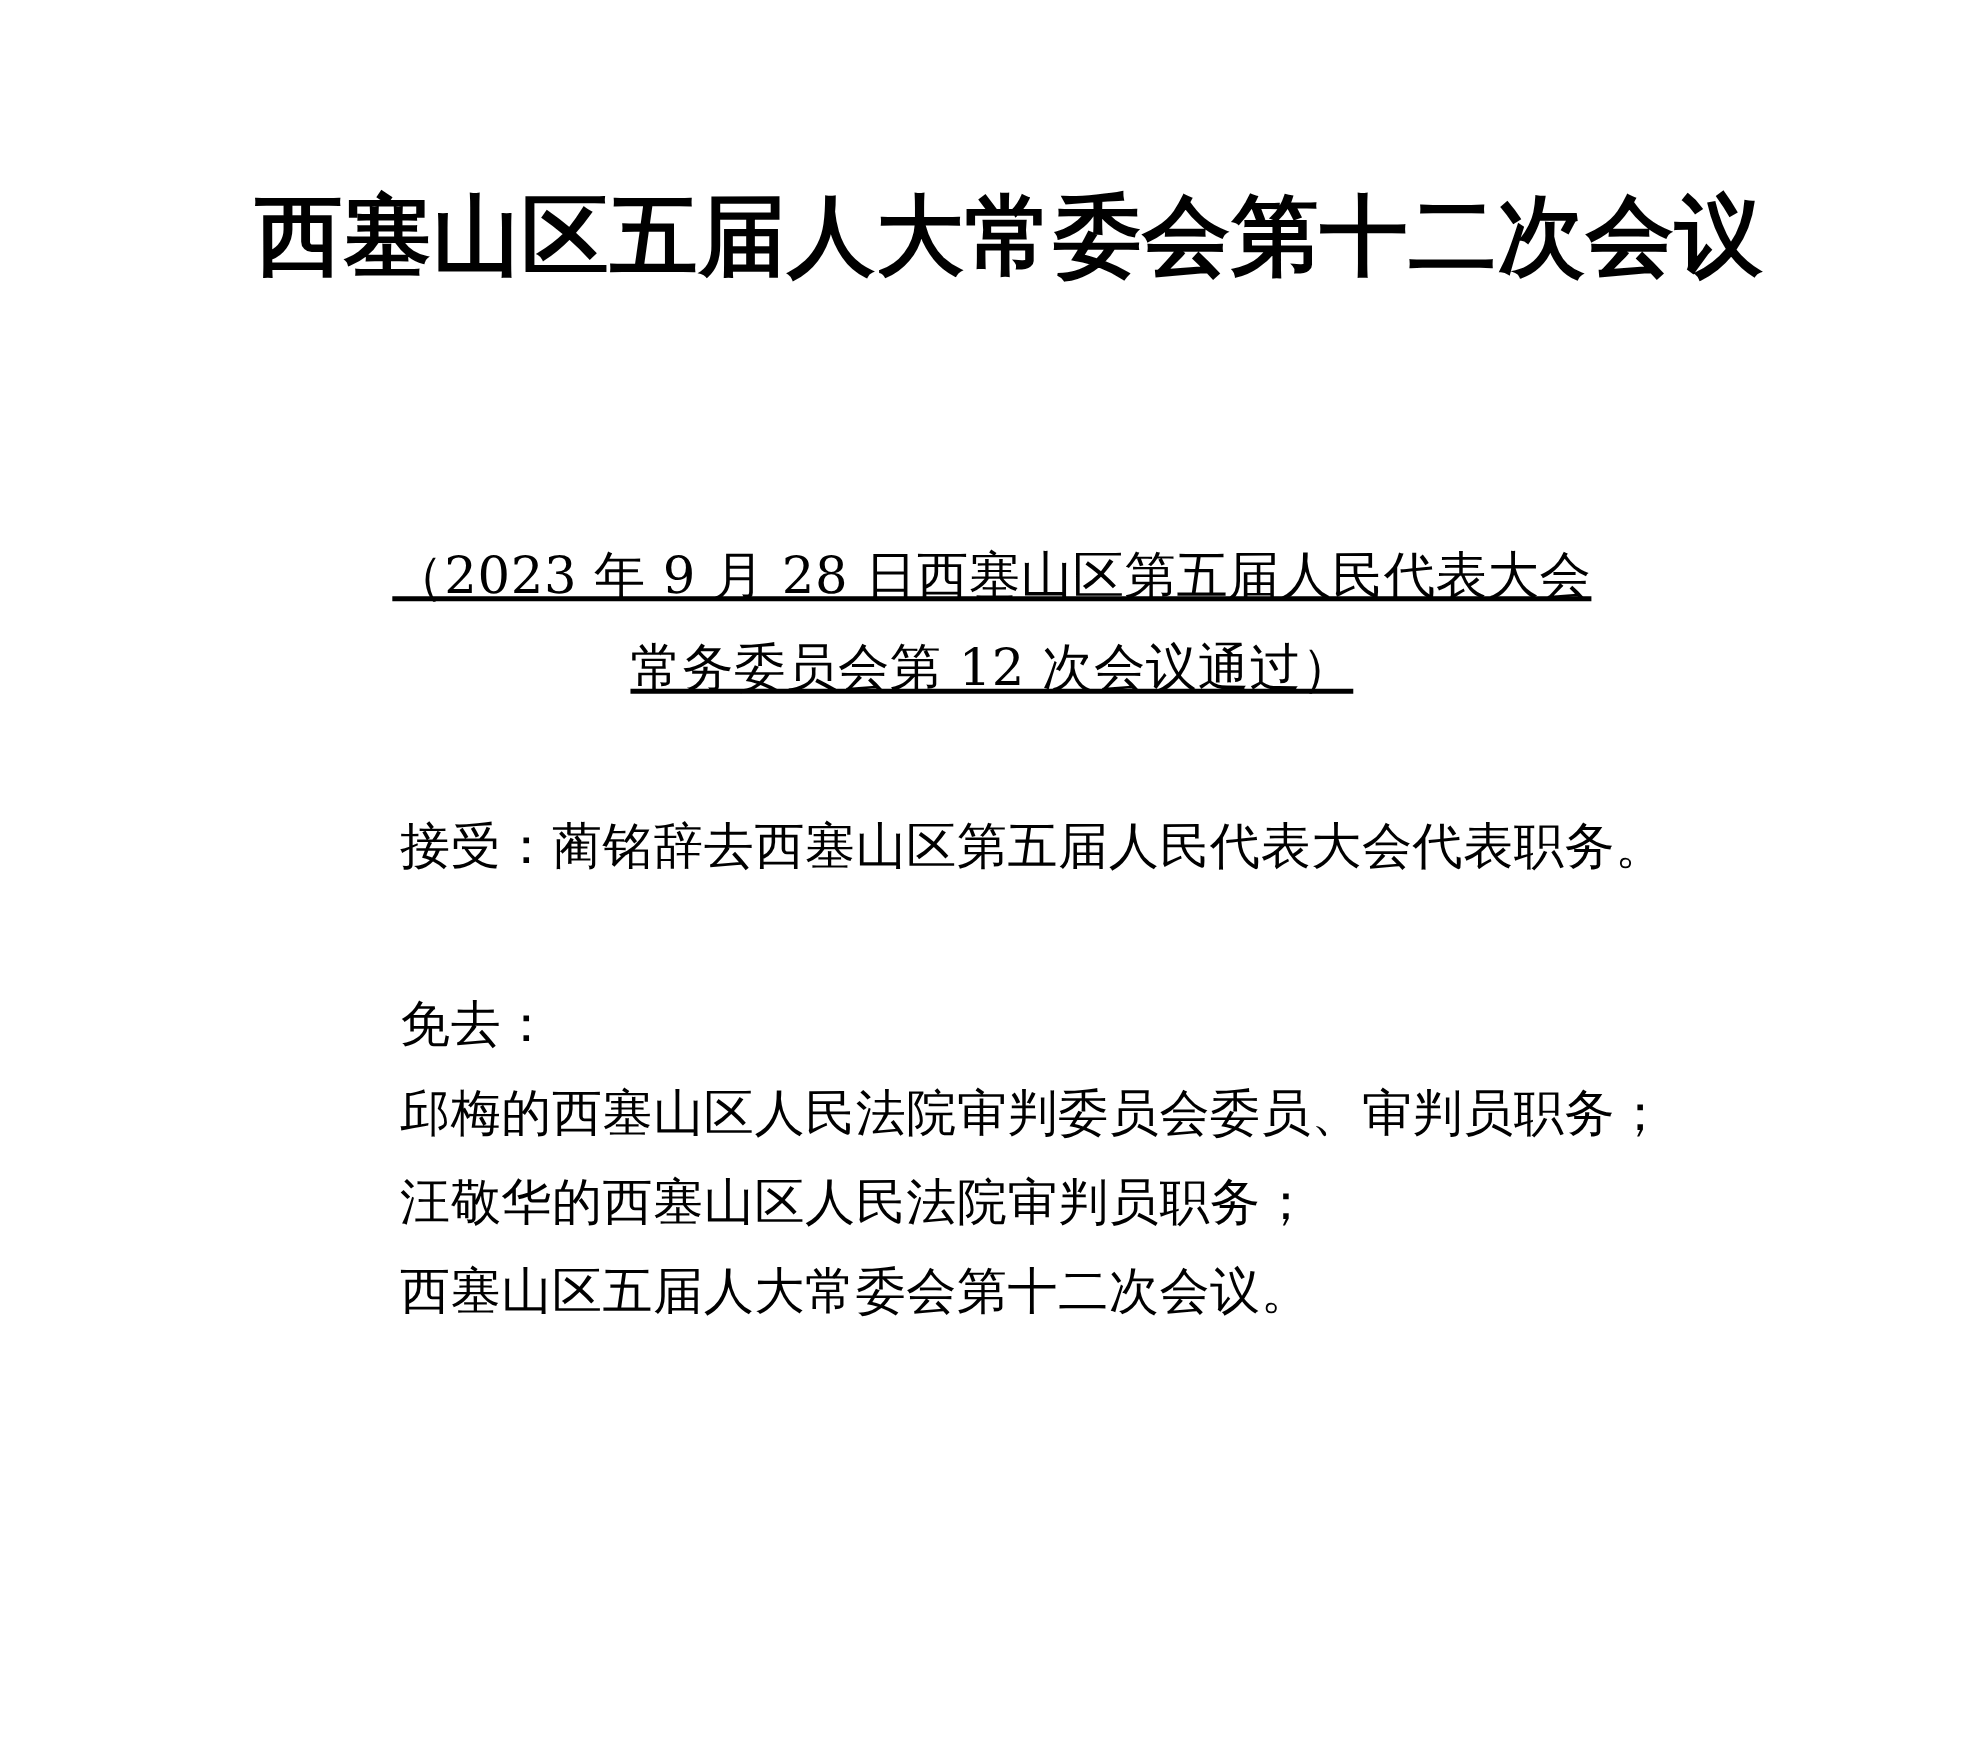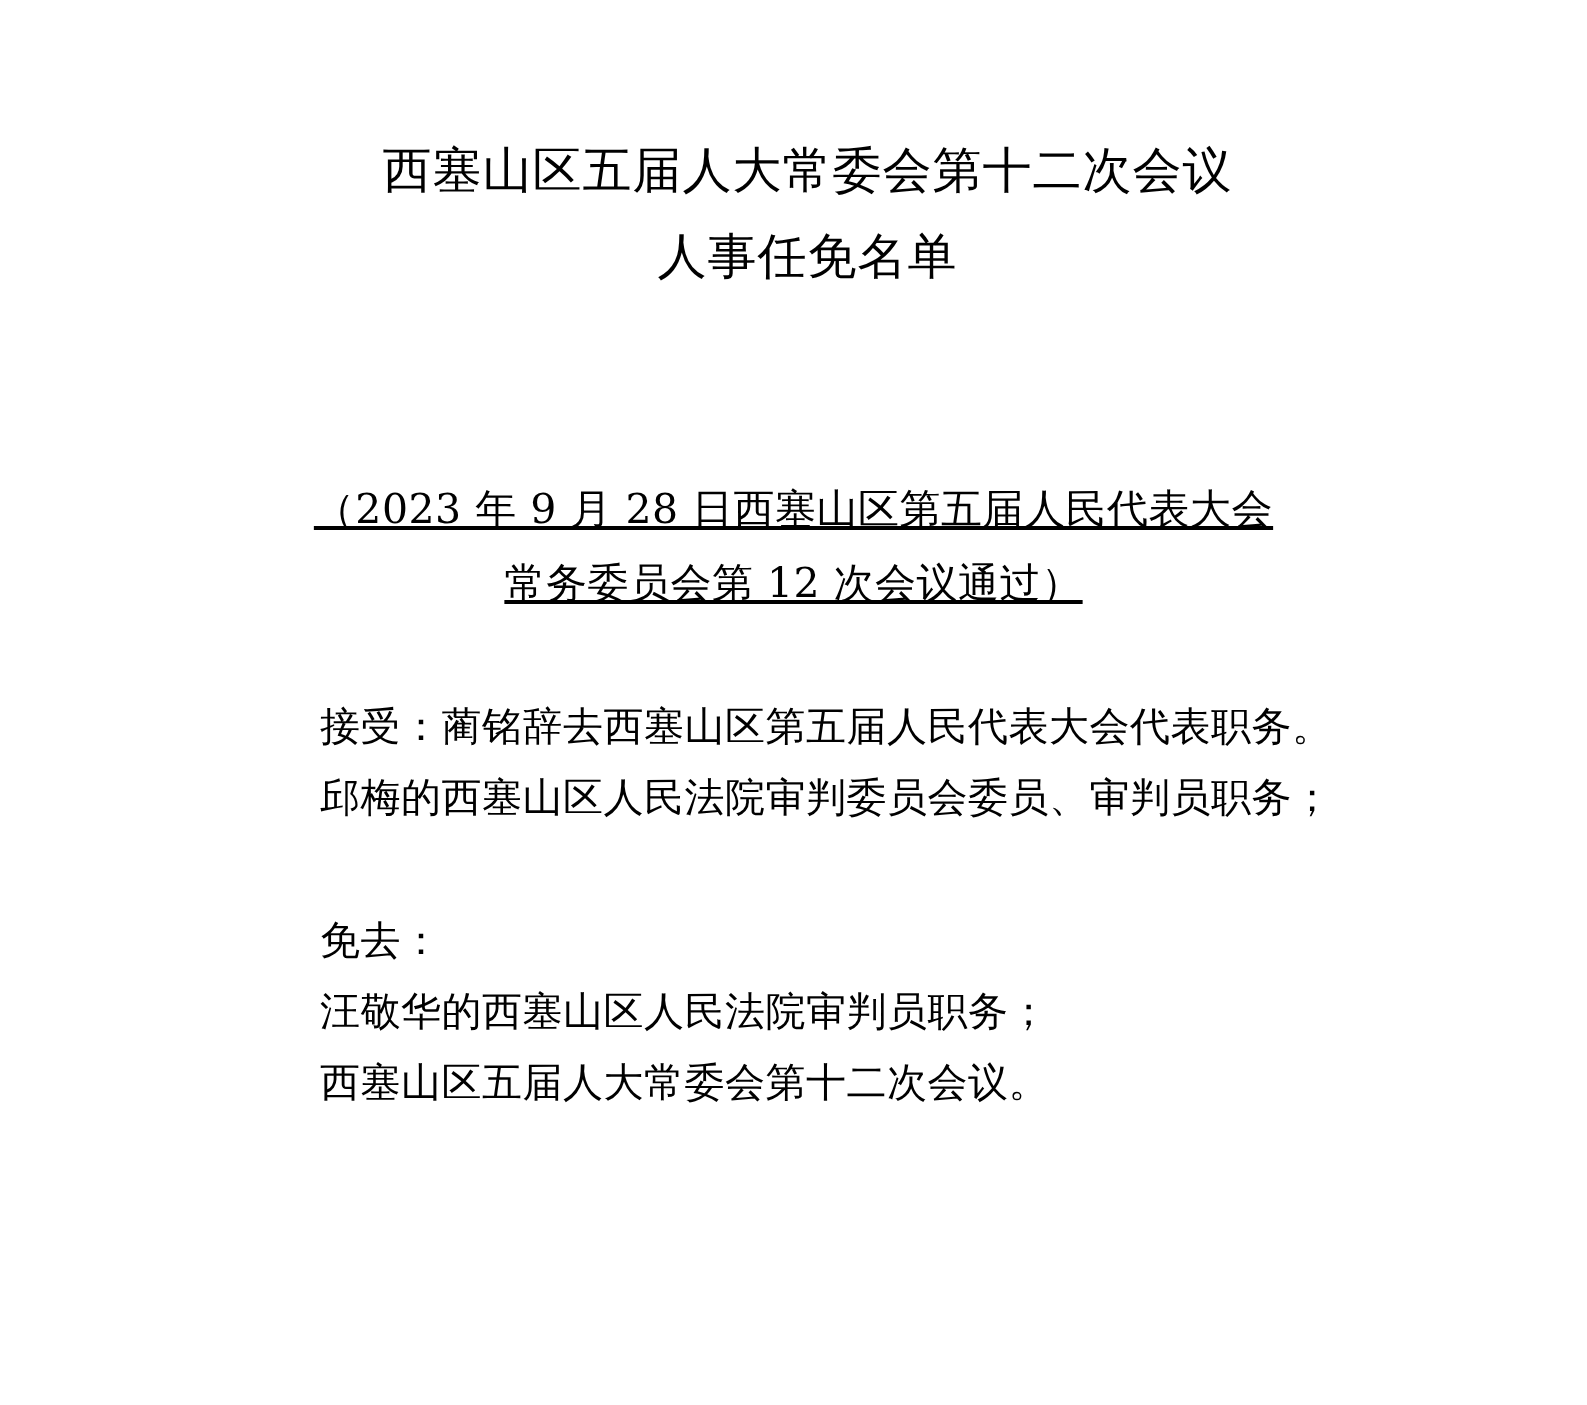--- a/index.html
+++ b/index.html
@@ -27,8 +27,8 @@
   }
   .title-line {
     font-family: "DejaVu Serif", "Liberation Serif", serif;
-    font-weight: normal;
-    font-size: 49px;
+    font-weight: bold;
+    font-size: 70px;
     line-height: 1.75;
     letter-spacing: 1px;
     color: #000;

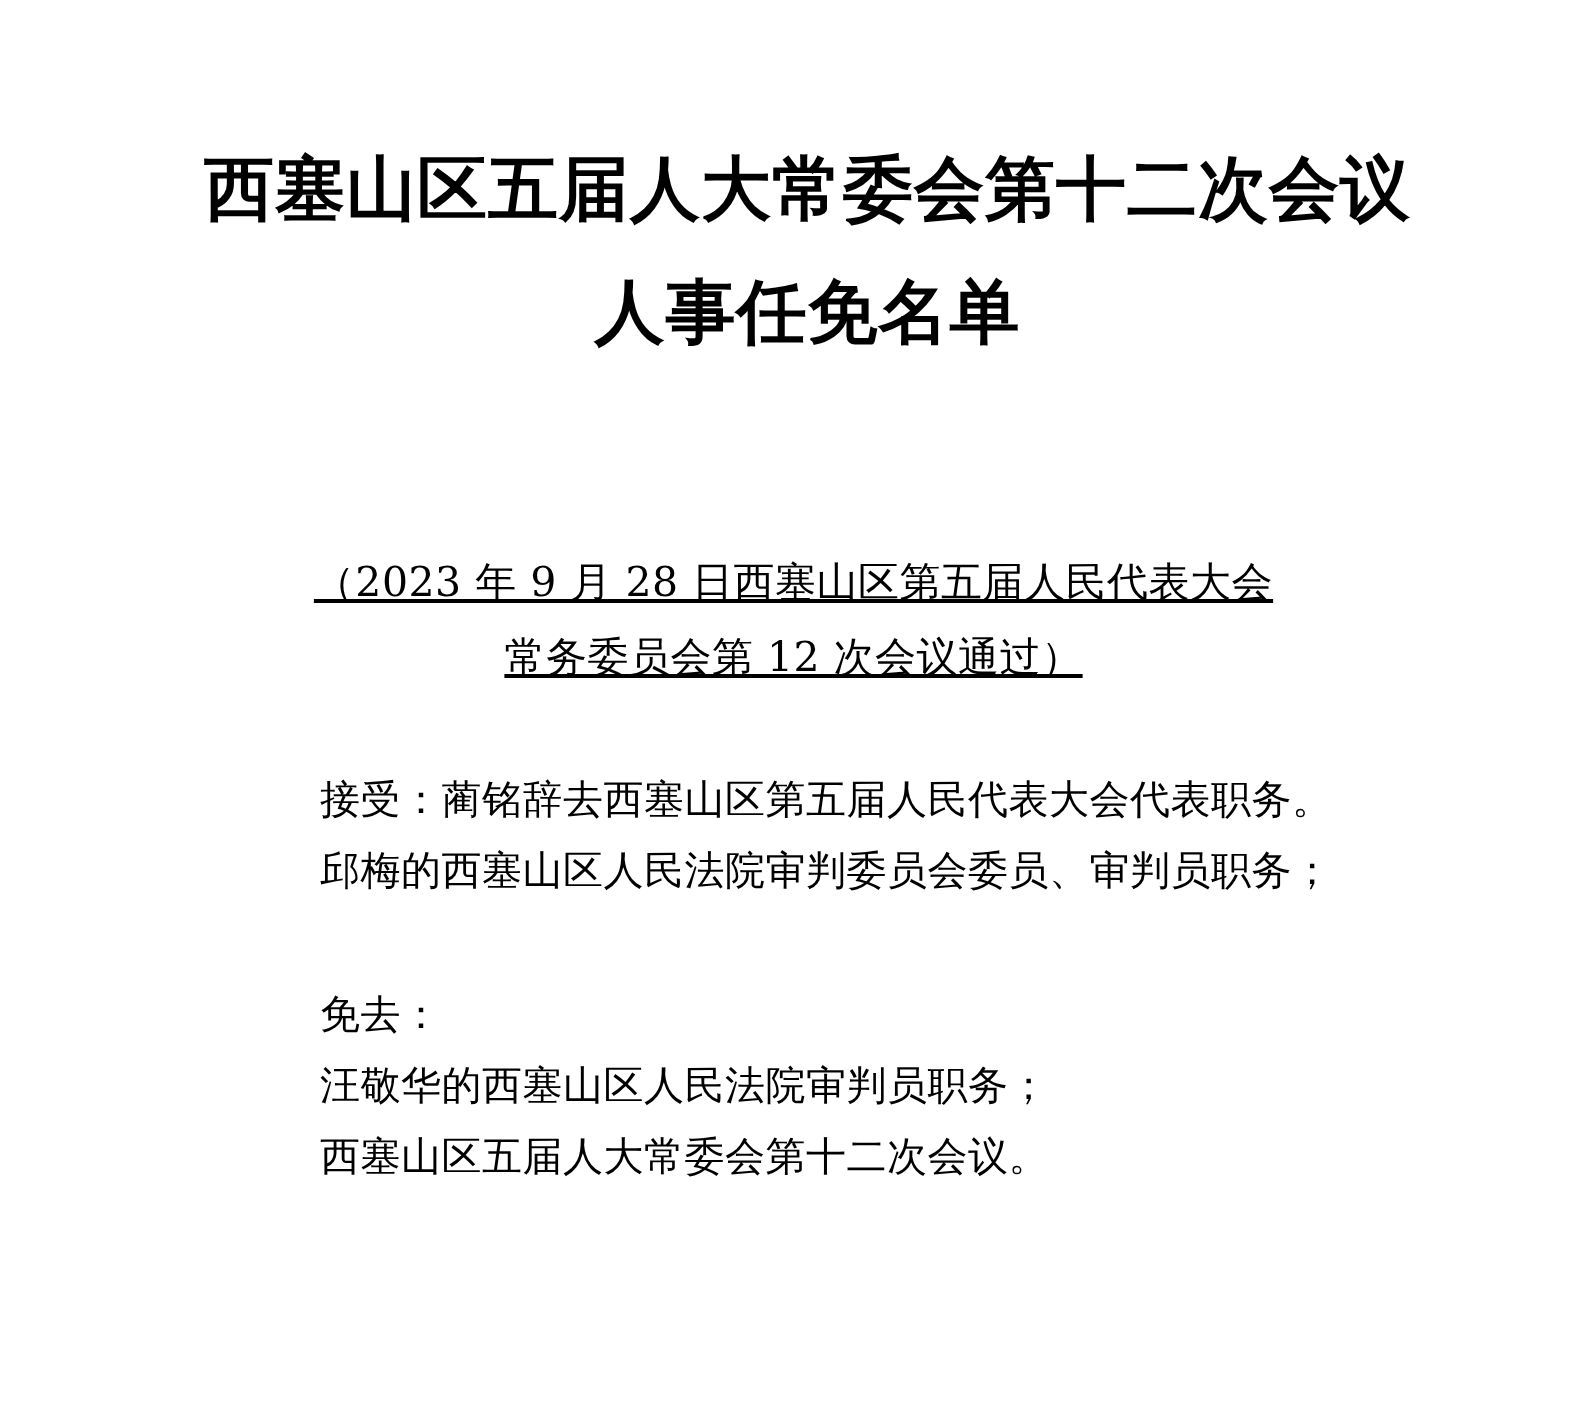--- a/index.html
+++ b/index.html
@@ -74,7 +74,6 @@
 
   <div class="title-block">
     <div class="title-line">西塞山区五届人大常委会第十二次会议</div>
-    <div class="title-line">人事任免名单</div>
   </div>
 
   <div class="subtitle-block">

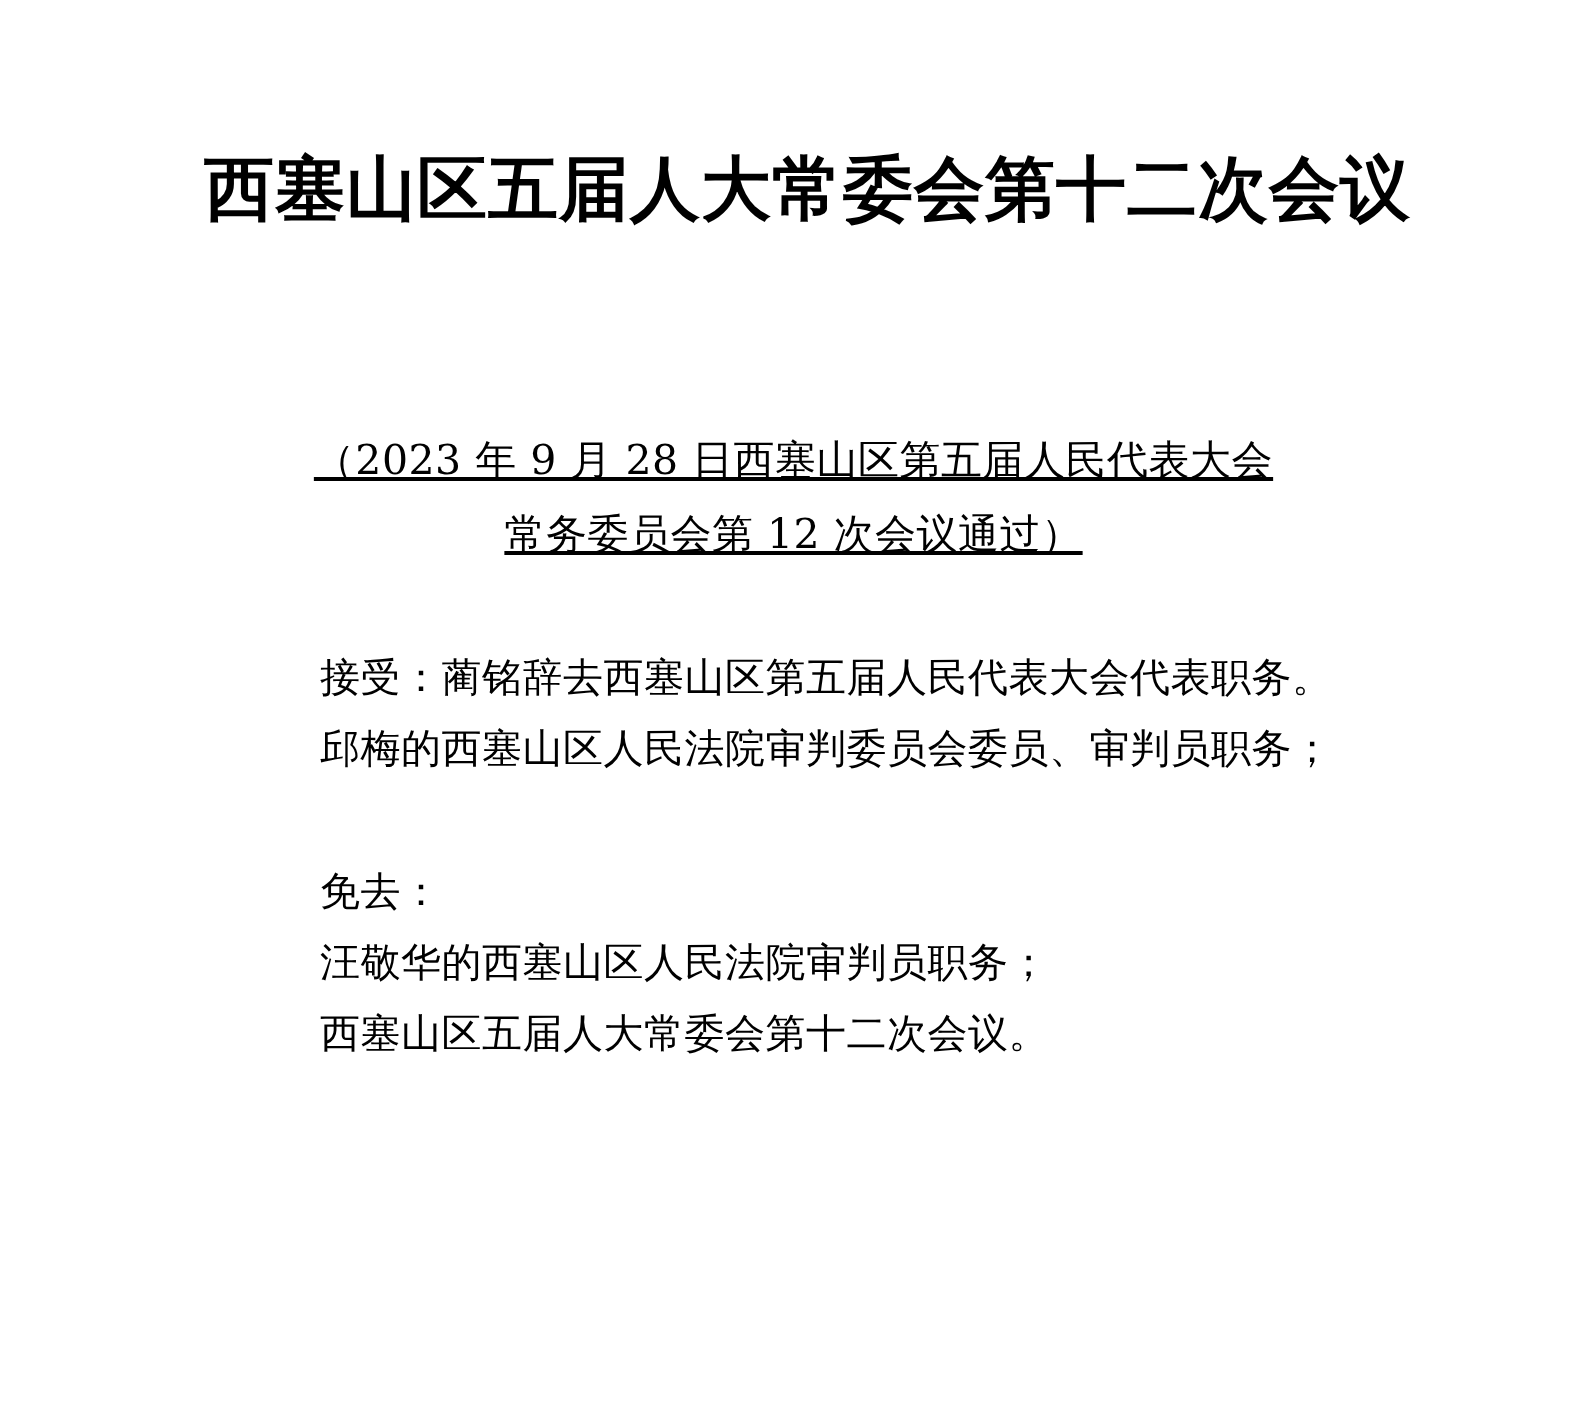--- a/index.html
+++ b/index.html
@@ -83,8 +83,8 @@
 
   <div class="body-block">
     <div class="para indent">接受：蔺铭辞去西塞山区第五届人民代表大会代表职务。</div>
+    <div class="para indent gap-large">免去：</div>
     <div class="para indent tight">邱梅的西塞山区人民法院审判委员会委员、审判员职务；</div>
-    <div class="para indent gap-large">免去：</div>
     <div class="para indent tight">汪敬华的西塞山区人民法院审判员职务；</div>
     <div class="para indent tight">西塞山区五届人大常委会第十二次会议。</div>
   </div>

